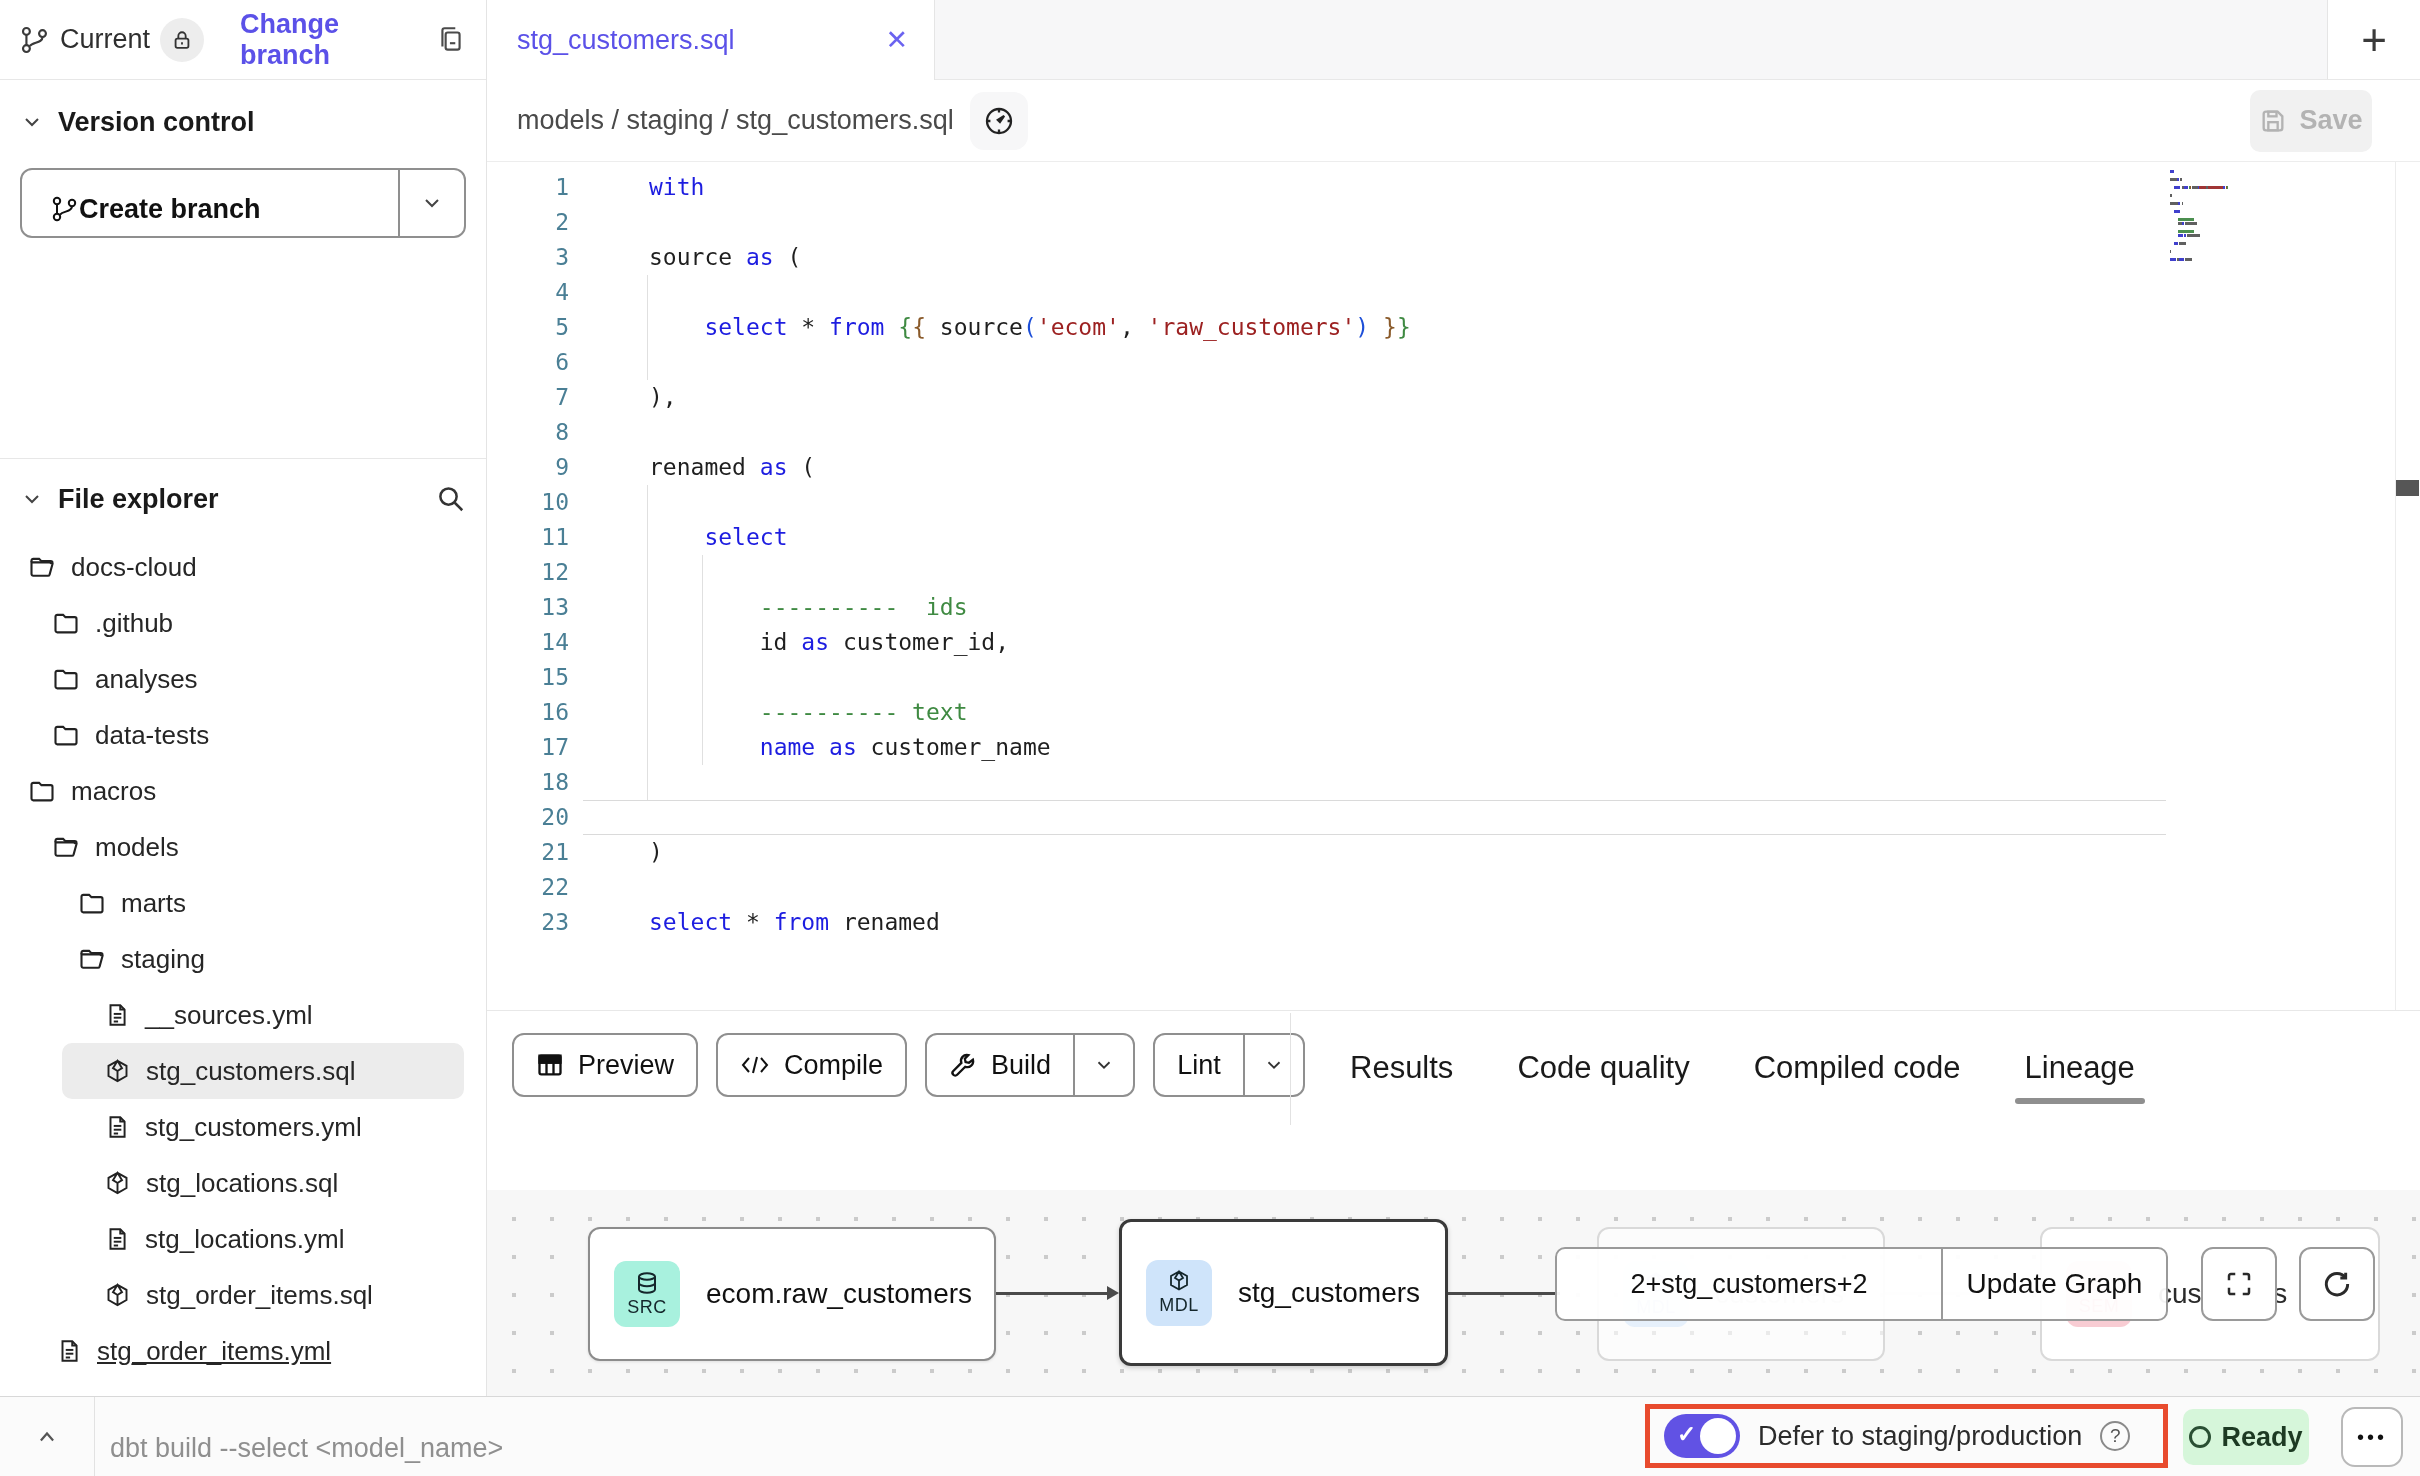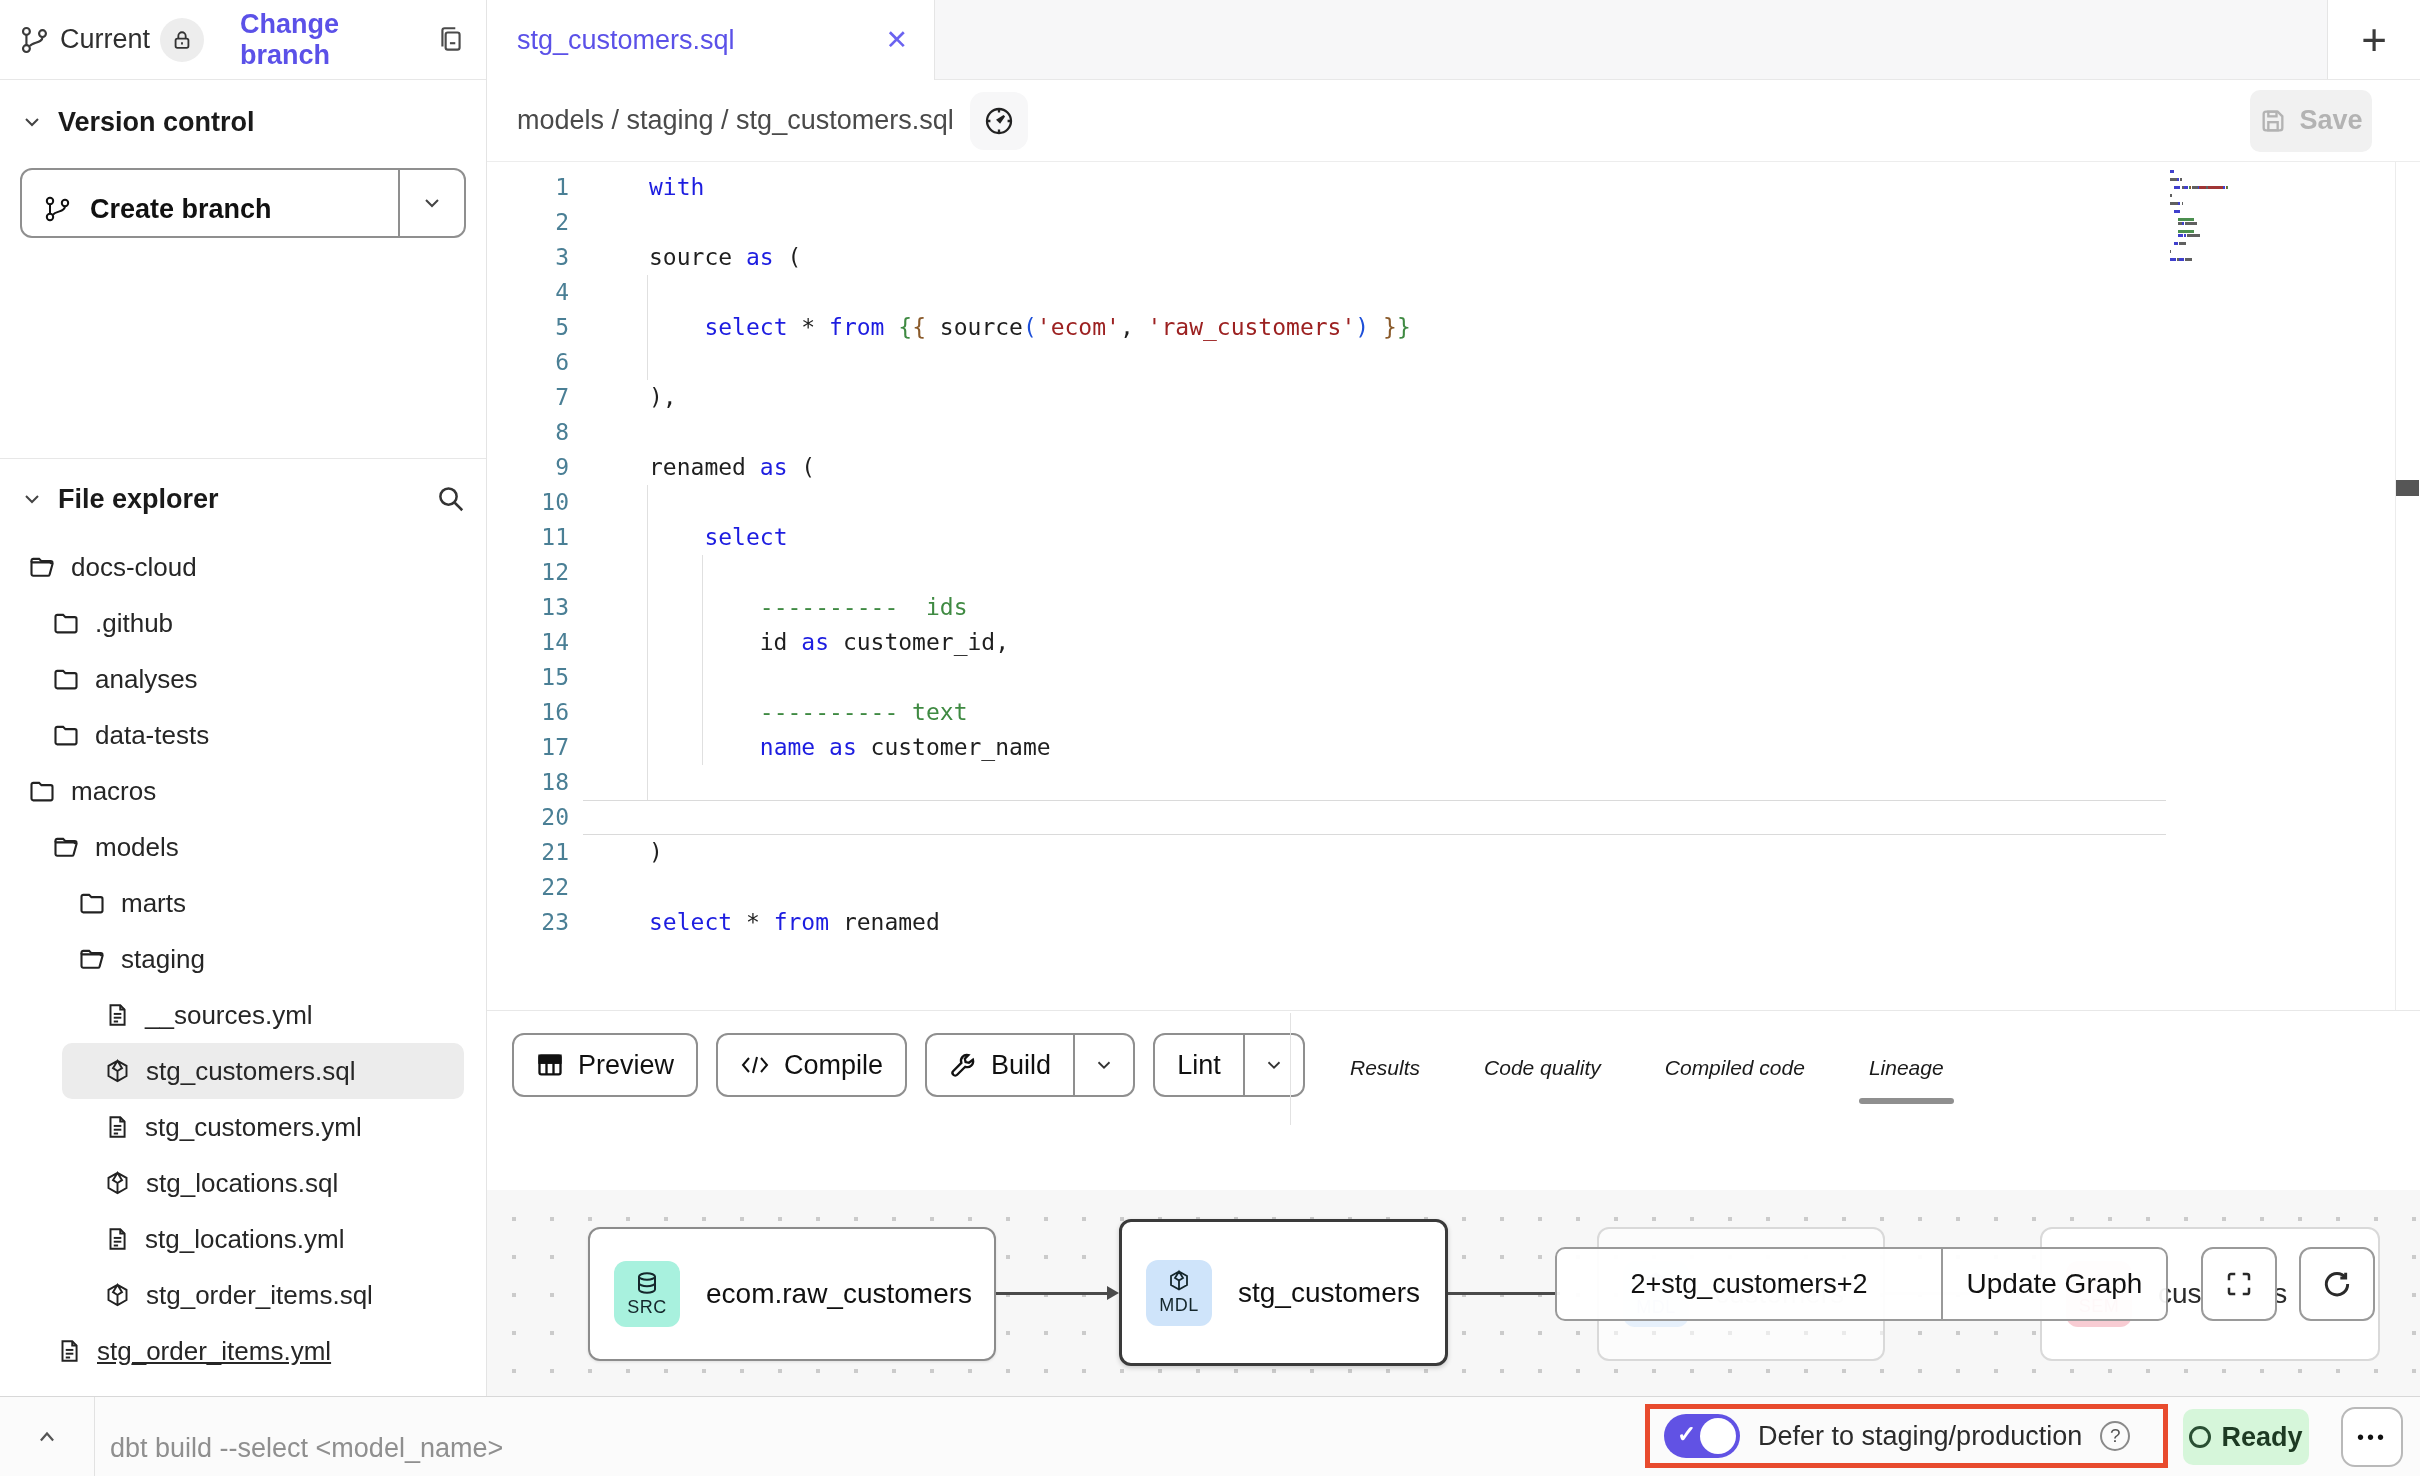--- a/index.html
+++ b/index.html
@@ -19,7 +19,7 @@
   .sec-head { display:flex; align-items:center; gap:14px; height:48px; }
   .sec-title { font-size:27px; font-weight:700; color:#1a1a1a; }
   .create-branch { margin-top:22px; height:70px; border:2px solid #8f8f8f; border-radius:12px; display:flex; align-items:stretch; background:#fff; overflow:hidden; }
-  .cb-main { flex:1; display:flex; align-items:center; gap:18px; padding-left:22px; font-size:27px; font-weight:700; color:#111;margin-top:12px; }
+  .cb-main { flex:1; display:flex; align-items:center; padding-left:29px; font-size:27px; font-weight:700; color:#111;margin-top:12px; }
   .cb-chev { width:66px; border-left:2px solid #8f8f8f; display:flex; align-items:center; justify-content:center; }
 
   .fe-section { position:absolute; left:0; top:458px; width:100%; border-top:1px solid #e7e7e7; padding-top:14px; }

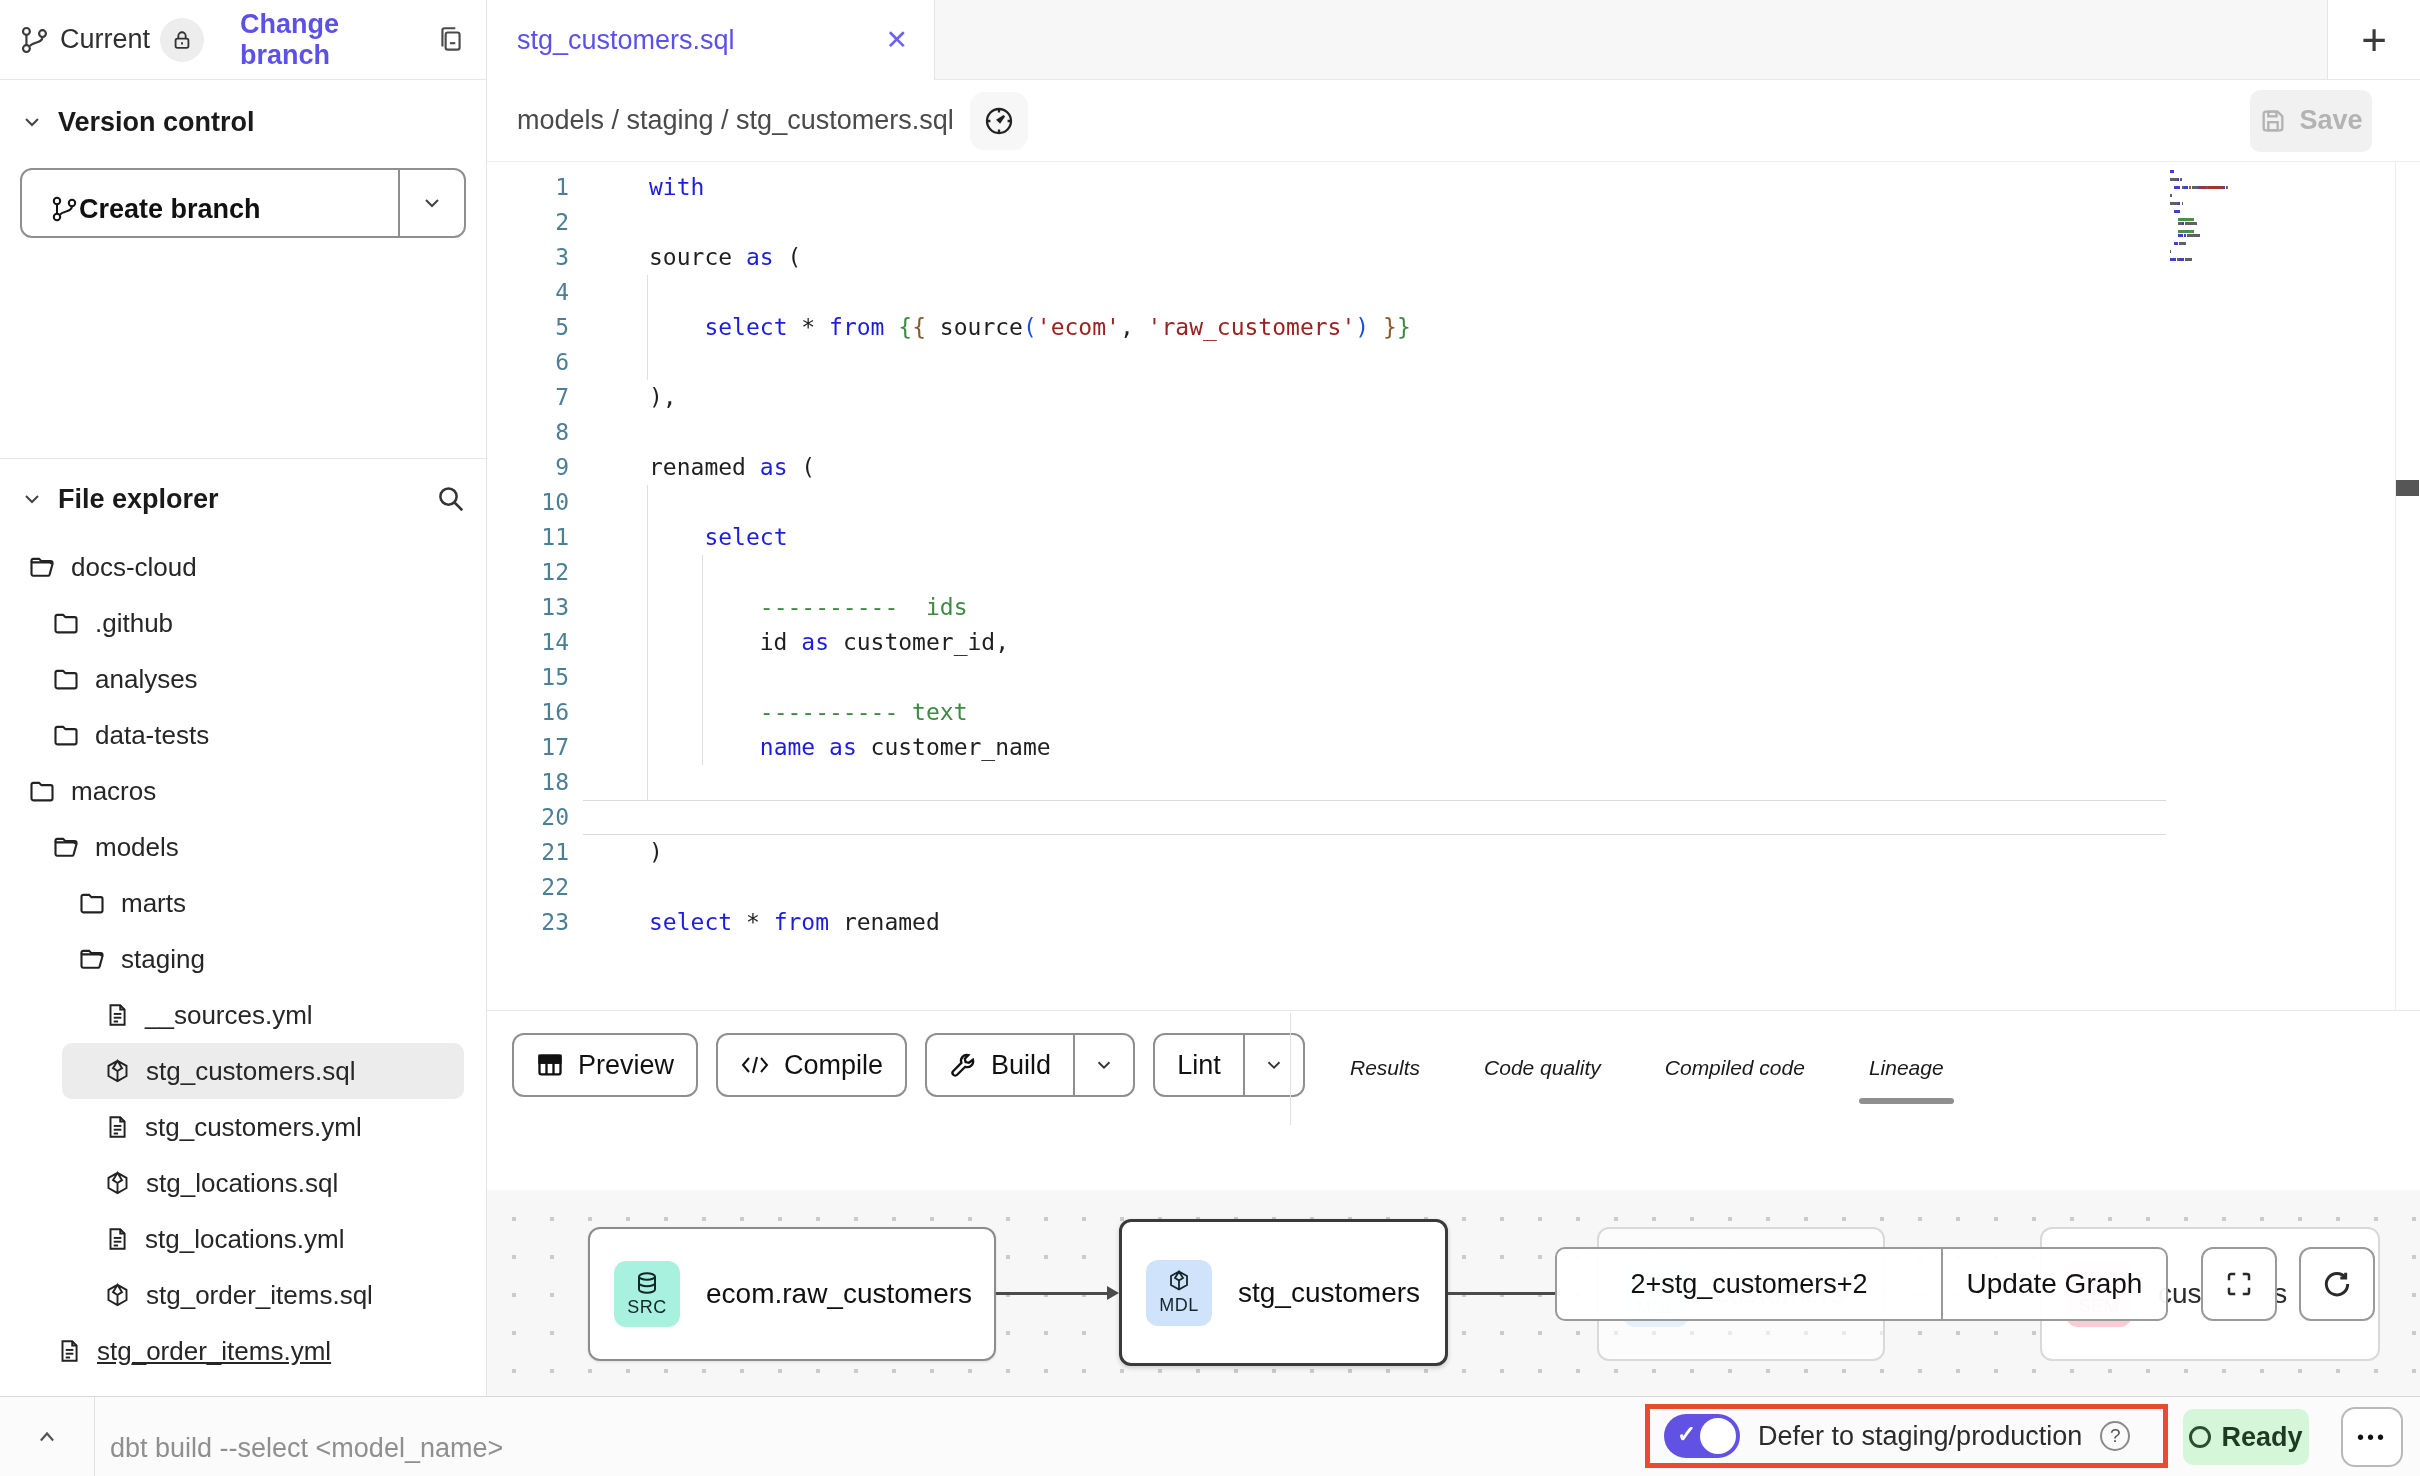--- a/index.html
+++ b/index.html
@@ -69,7 +69,7 @@
   .tb-chev { width:60px; border-left:2px solid #8f8f8f; display:flex; align-items:center; justify-content:center; }
   .tool-divider { position:absolute; left:803px; top:2px; height:112px; width:1px; background:#e2e2e2; }
   #panel-tabs { position:absolute; left:863px; top:0; height:113px; display:flex; gap:64px; }
-  .panel-tab { position:relative; display:flex; align-items:center; height:113px; font-size:21px; color:#1a1a1a; cursor:pointer;font-style:italic; }
+  .panel-tab { position:relative; display:flex; align-items:center; height:113px; font-size:31px; color:#1a1a1a; cursor:pointer; }
   .panel-tab.active::after { content:""; position:absolute; left:-10px; right:-10px; bottom:20px; height:6px; background:#8f8f8f; border-radius:3px; }
   .copilot-btn { position:absolute; right:50px; top:102px; height:66px; padding:0 20px 0 16px; border:2px solid #cfcfcf; border-radius:14px; background:#fff; display:flex; align-items:center; gap:12px; font-size:27px; font-weight:700; color:#111; cursor:pointer; }
 

